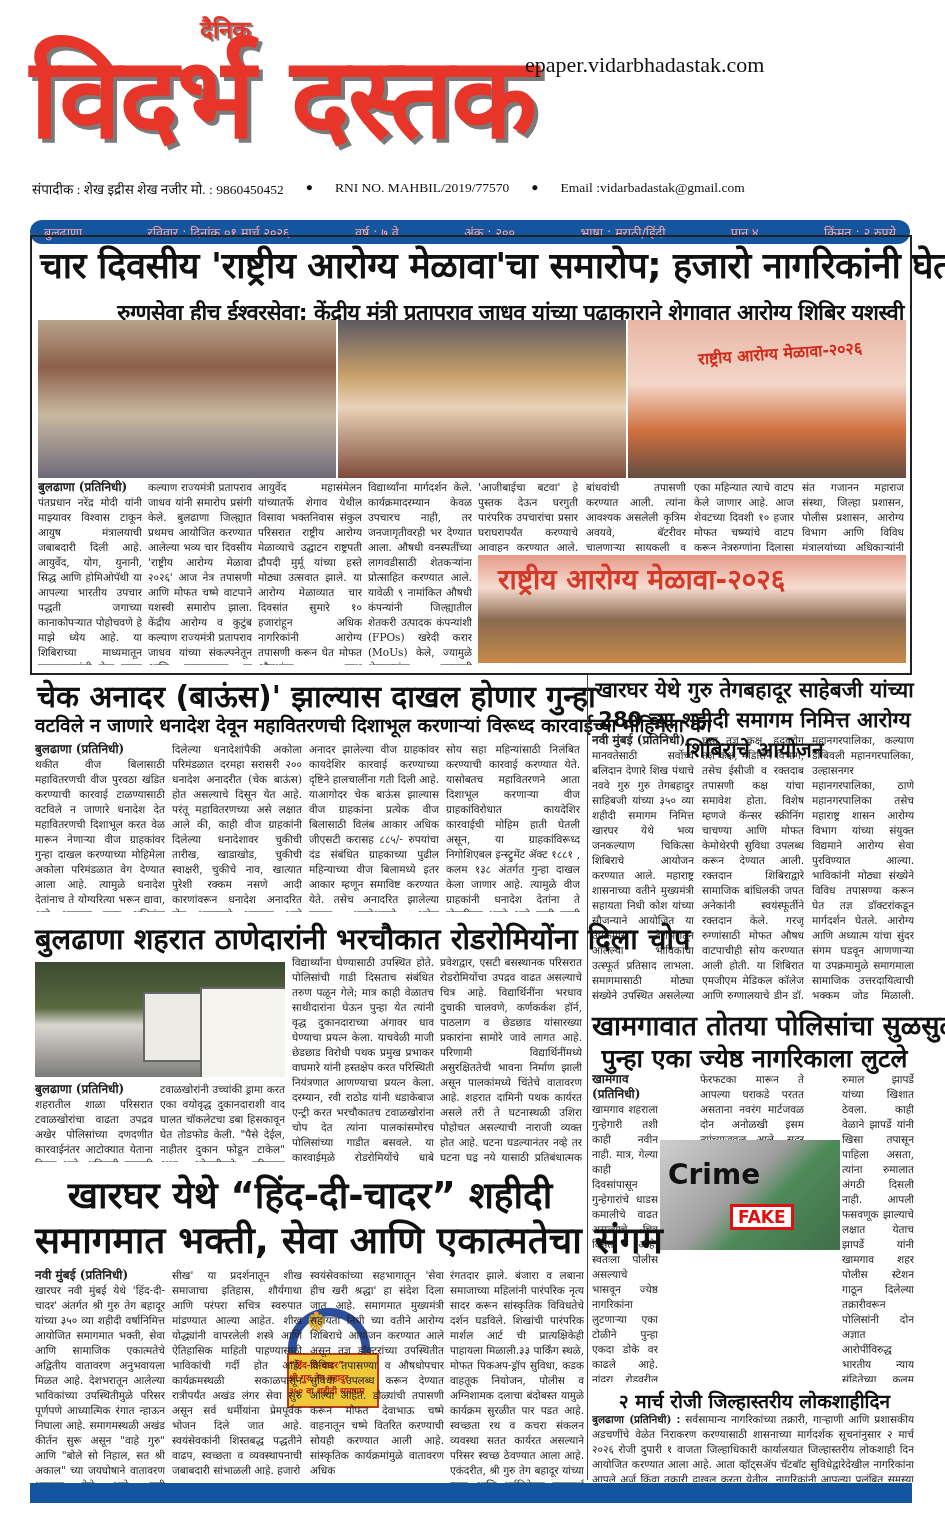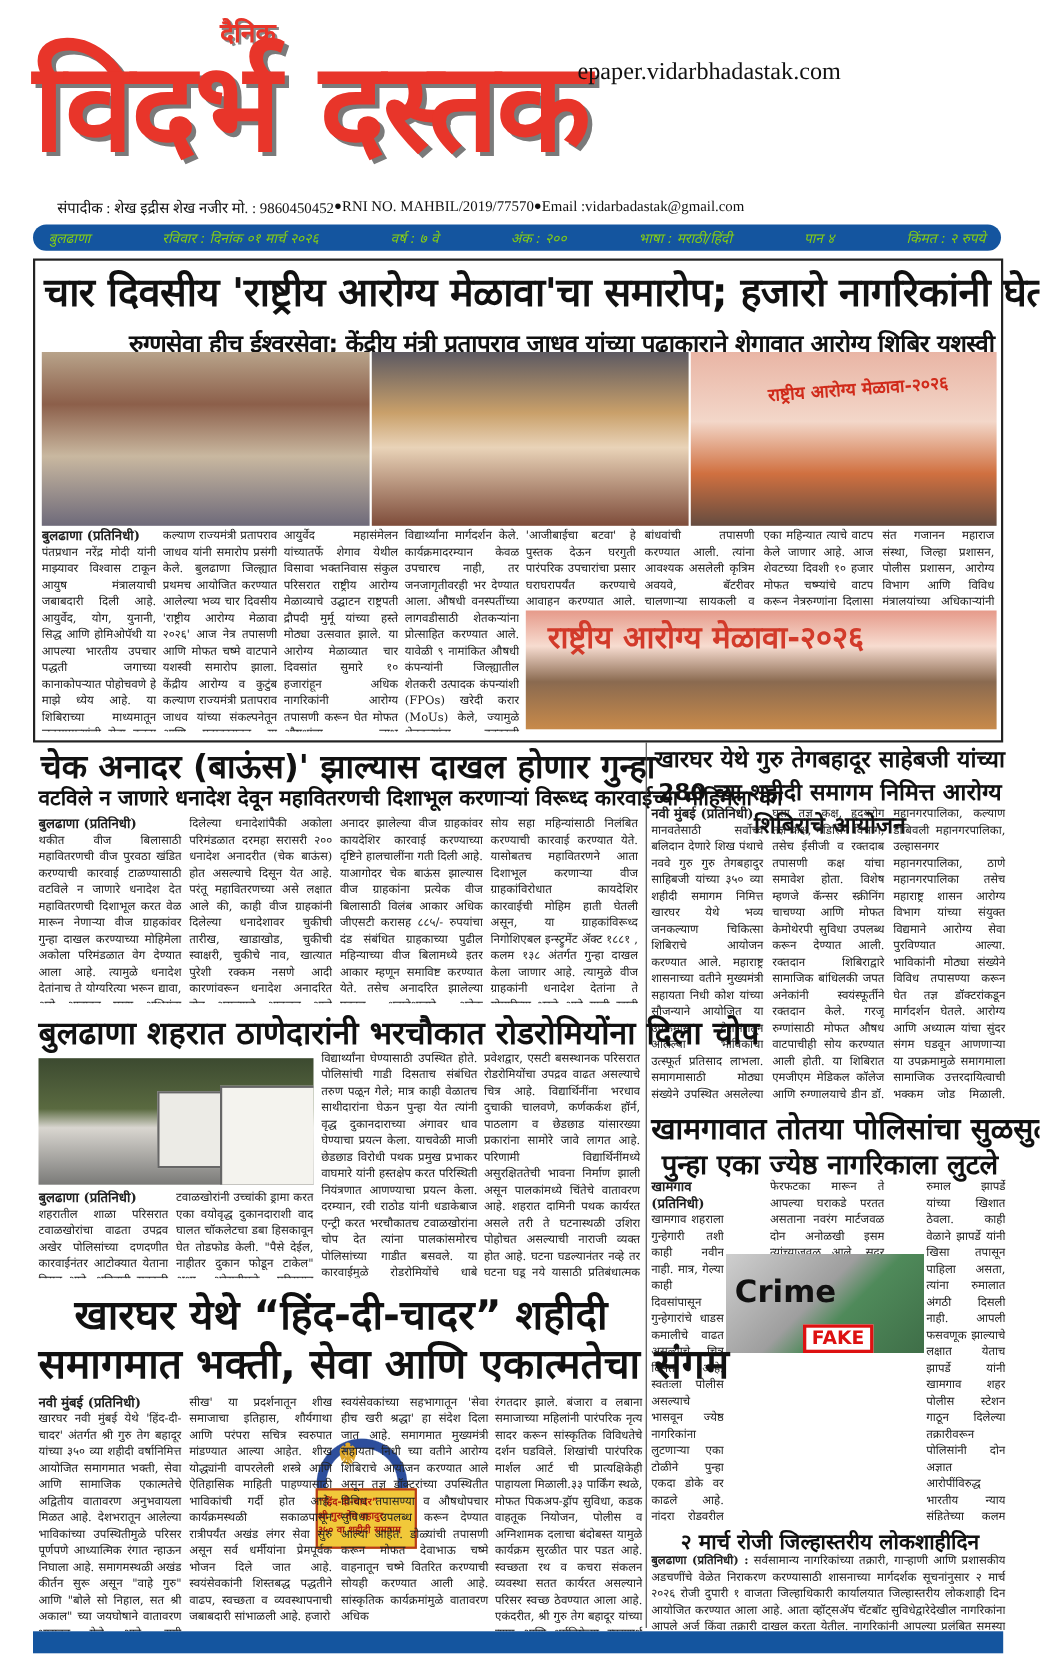--- a/index.html
+++ b/index.html
@@ -9,7 +9,7 @@
   .mast-small { left: 200px; top: 12px; font-family: "DejaVu Sans", sans-serif; font-weight: bold; font-size: 24px; color: #e8352a; text-shadow: 2px 2px 0 #888; }
   .mast-big { left: 30px; top: 38px; font-family: "DejaVu Sans", sans-serif; font-weight: bold; font-size: 112px; line-height: 120px; color: #e8352a; text-shadow: 4px 4px 0 #7a7a7a; letter-spacing: -2px; white-space: nowrap; }
   .url { left: 525px; top: 52px; font-family: "Liberation Serif", serif; font-size: 22px; color: #111; }
-  .infoline { left: 52px; top: 180px; width: 860px; display: flex; font-family: "Liberation Serif", serif; font-size: 13.5px; white-space: nowrap; }
+  .infoline { left: 32px; top: 180px; width: 860px; display: flex; gap: 22px; font-family: "Liberation Serif", serif; font-size: 13.5px; white-space: nowrap; }
   .infoline .dot { font-size: 12px; }
   .bluebar { left: 30px; top: 204px; width: 880px; height: 24px; background: #14559f; border-radius: 12px; display: flex; align-items: center; justify-content: space-between; padding: 0 14px; color: #84cc16; font-family: "DejaVu Sans", sans-serif; font-size: 12.5px; white-space: nowrap; font-style: italic; }
   

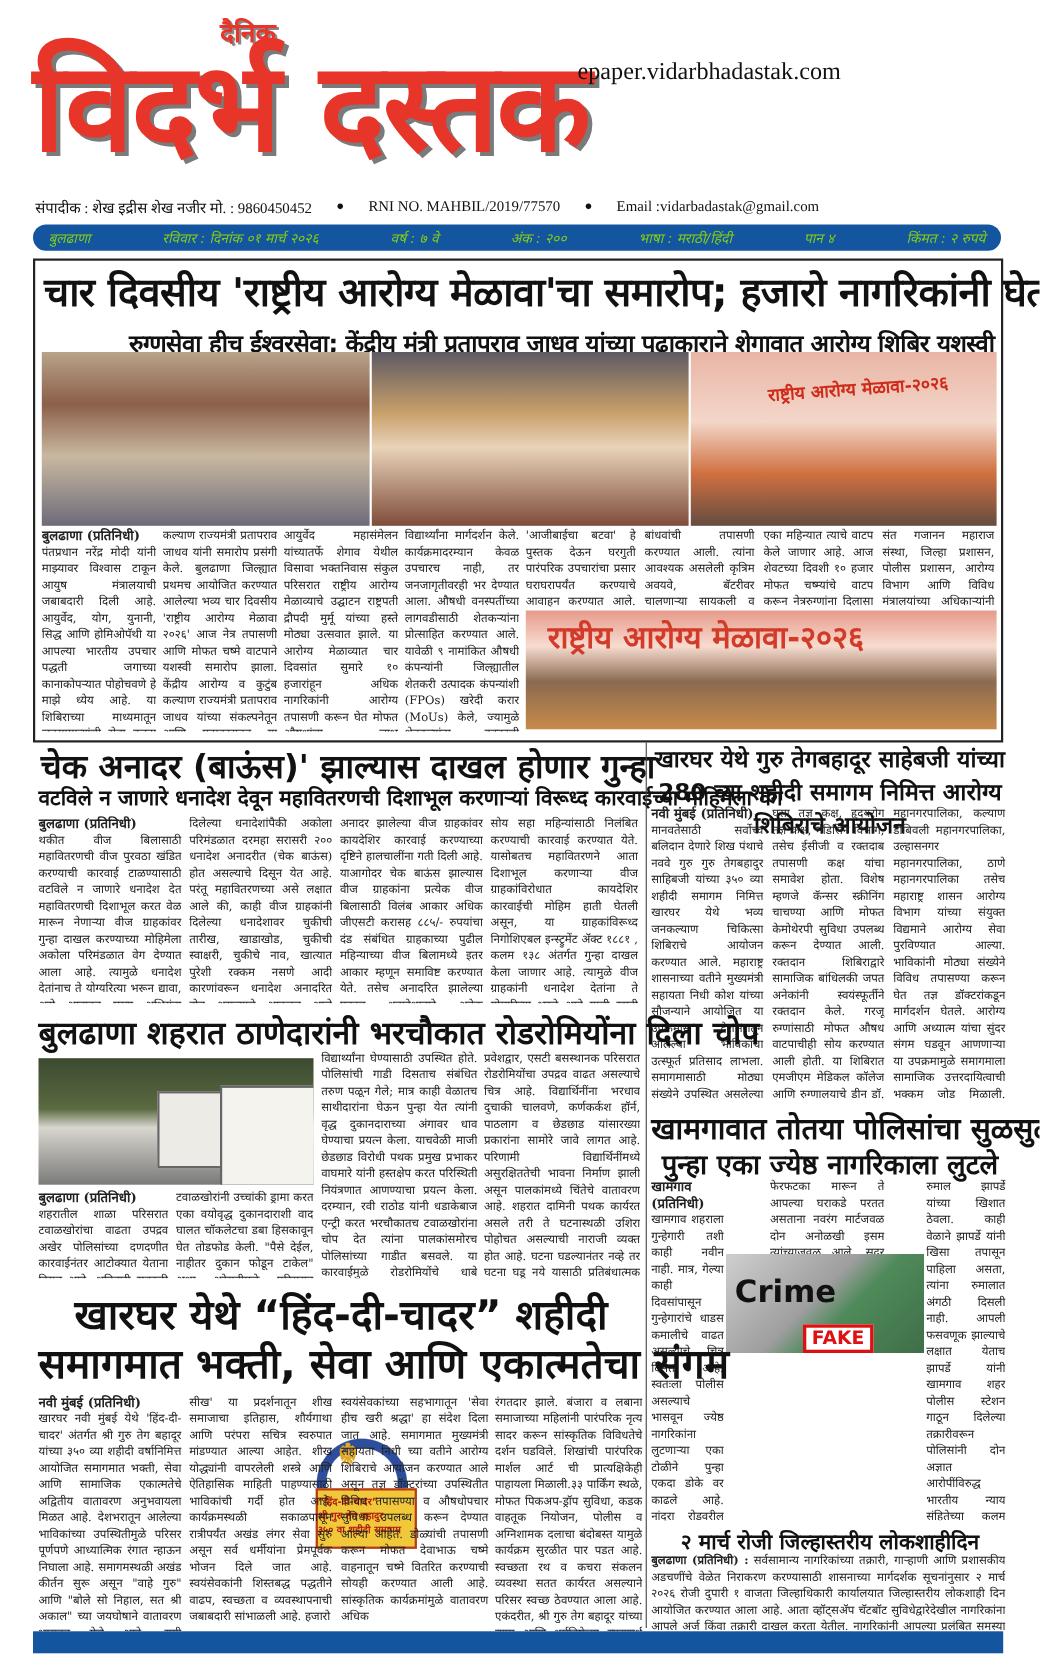--- a/index.html
+++ b/index.html
@@ -11,7 +11,7 @@
   .url { left: 525px; top: 52px; font-family: "Liberation Serif", serif; font-size: 22px; color: #111; }
   .infoline { left: 32px; top: 180px; width: 860px; display: flex; gap: 22px; font-family: "Liberation Serif", serif; font-size: 13.5px; white-space: nowrap; }
   .infoline .dot { font-size: 12px; }
-  .bluebar { left: 30px; top: 204px; width: 880px; height: 24px; background: #14559f; border-radius: 12px; display: flex; align-items: center; justify-content: space-between; padding: 0 14px; color: #84cc16; font-family: "DejaVu Sans", sans-serif; font-size: 12.5px; white-space: nowrap; font-style: italic; }
+  .bluebar { left: 30px; top: 220px; width: 880px; height: 24px; background: #14559f; border-radius: 12px; display: flex; align-items: center; justify-content: space-between; padding: 0 14px; color: #fca5a5; font-family: "DejaVu Sans", sans-serif; font-size: 12.5px; white-space: nowrap; }
   
   .leadbox { left: 30px; top: 235px; width: 882px; height: 440px; border: 2px solid #222; }
   .headline { font-family: "DejaVu Sans", sans-serif; font-weight: bold; color: #111; white-space: nowrap; text-align: center; }

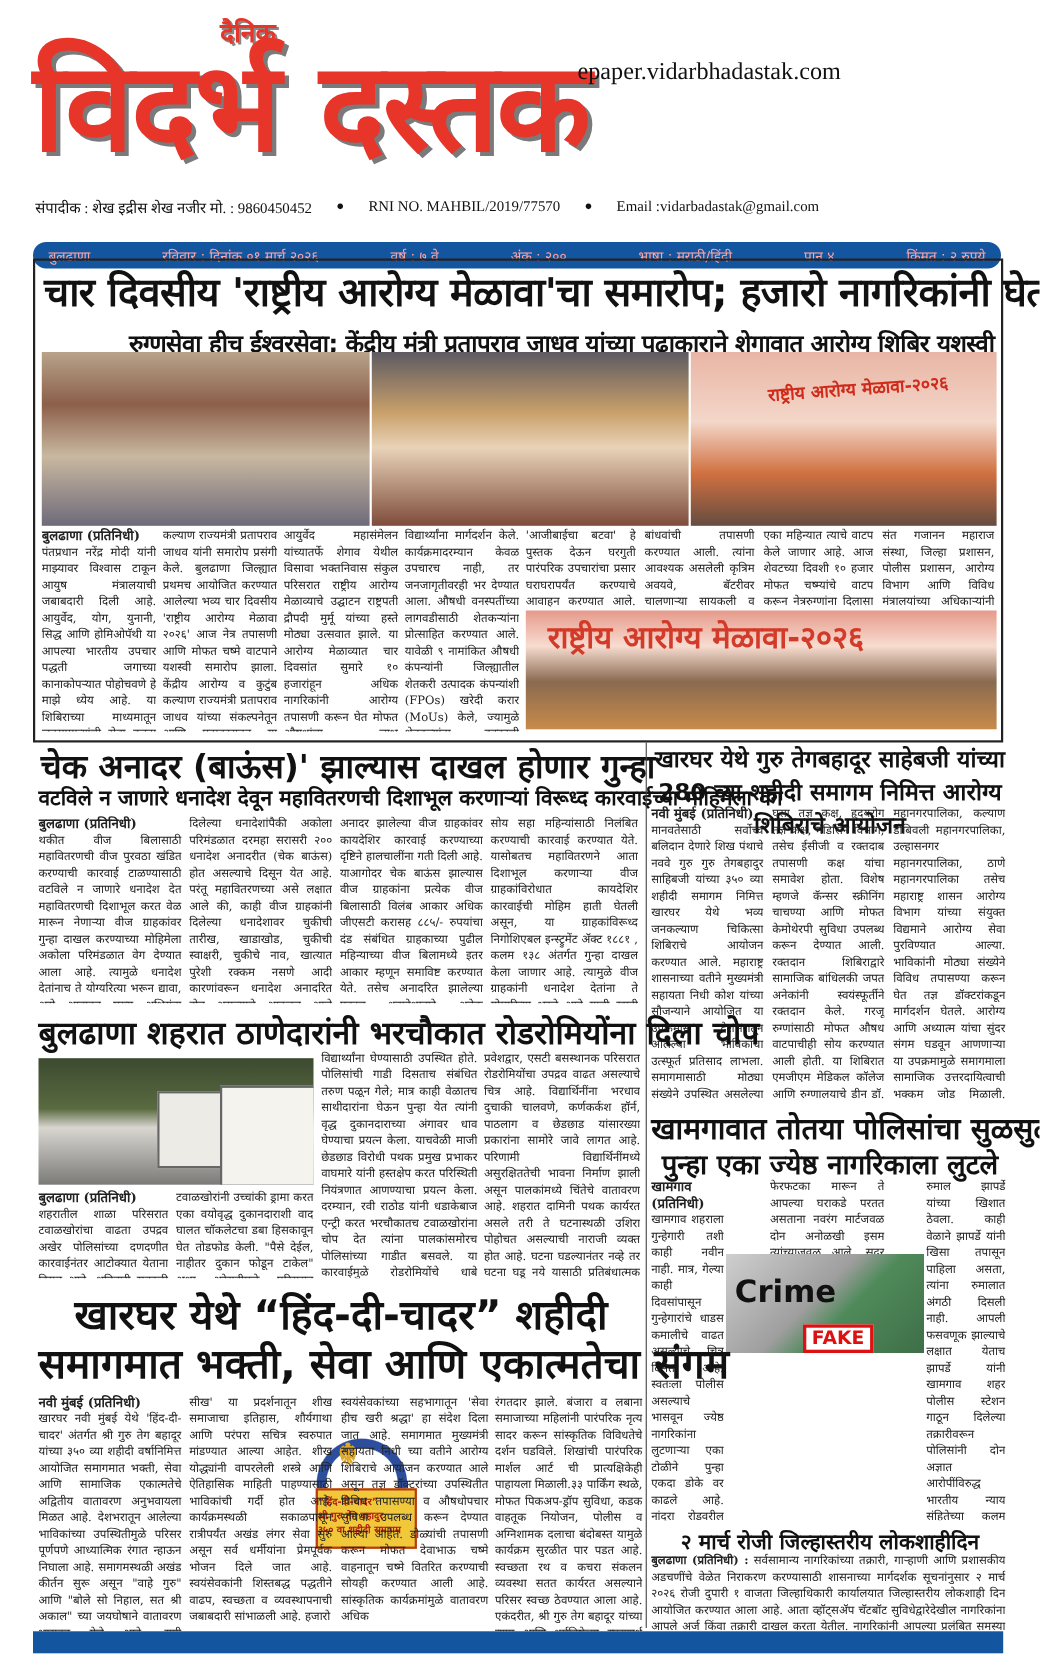--- a/index.html
+++ b/index.html
@@ -27,7 +27,7 @@
   .ph-road { left: 35px; top: 962px; width: 250px; height: 115px; background: linear-gradient(180deg,#3c4a30 0%,#5a6a40 40%,#d9d6d0 55%,#7a7a78 100%); }
   .ph-road .car1 { position:absolute; left:108px; top:30px; width:60px; height:70px; background:#ecebe6; border:2px solid #666; }
   .ph-road .car2 { position:absolute; left:165px; top:25px; width:90px; height:92px; background:#f4f3ee; border:2px solid #666; }
-  .ph-crime { left: 660px; top: 1140px; width: 180px; height: 90px; background: linear-gradient(135deg,#cfcfcf 0%,#9e9e9e 45%,#4f8a5a 60%,#3f6e48 100%); text-align: right; }
+  .ph-crime { left: 660px; top: 1140px; width: 180px; height: 110px; background: linear-gradient(135deg,#cfcfcf 0%,#9e9e9e 45%,#4f8a5a 60%,#3f6e48 100%); text-align: right; }
   .ph-crime .crime { position:absolute; left:8px; top:18px; font-family:"DejaVu Sans",sans-serif; font-weight:bold; font-size:28px; color:#111; }
   .ph-crime .fake { position:absolute; left:42px; top:64px; border:3px solid #d11; color:#d11; font-family:"DejaVu Sans",sans-serif; font-weight:bold; font-size:17px; padding:0 5px; background:#fff;margin-left:28px; }
   .ph-hind { left: 245px; top: 1295px; width: 140px; height: 120px; background: radial-gradient(circle at 60% 45%, #fff 0 30%, #2d4e9c 31% 38%, #fff 39%); }

